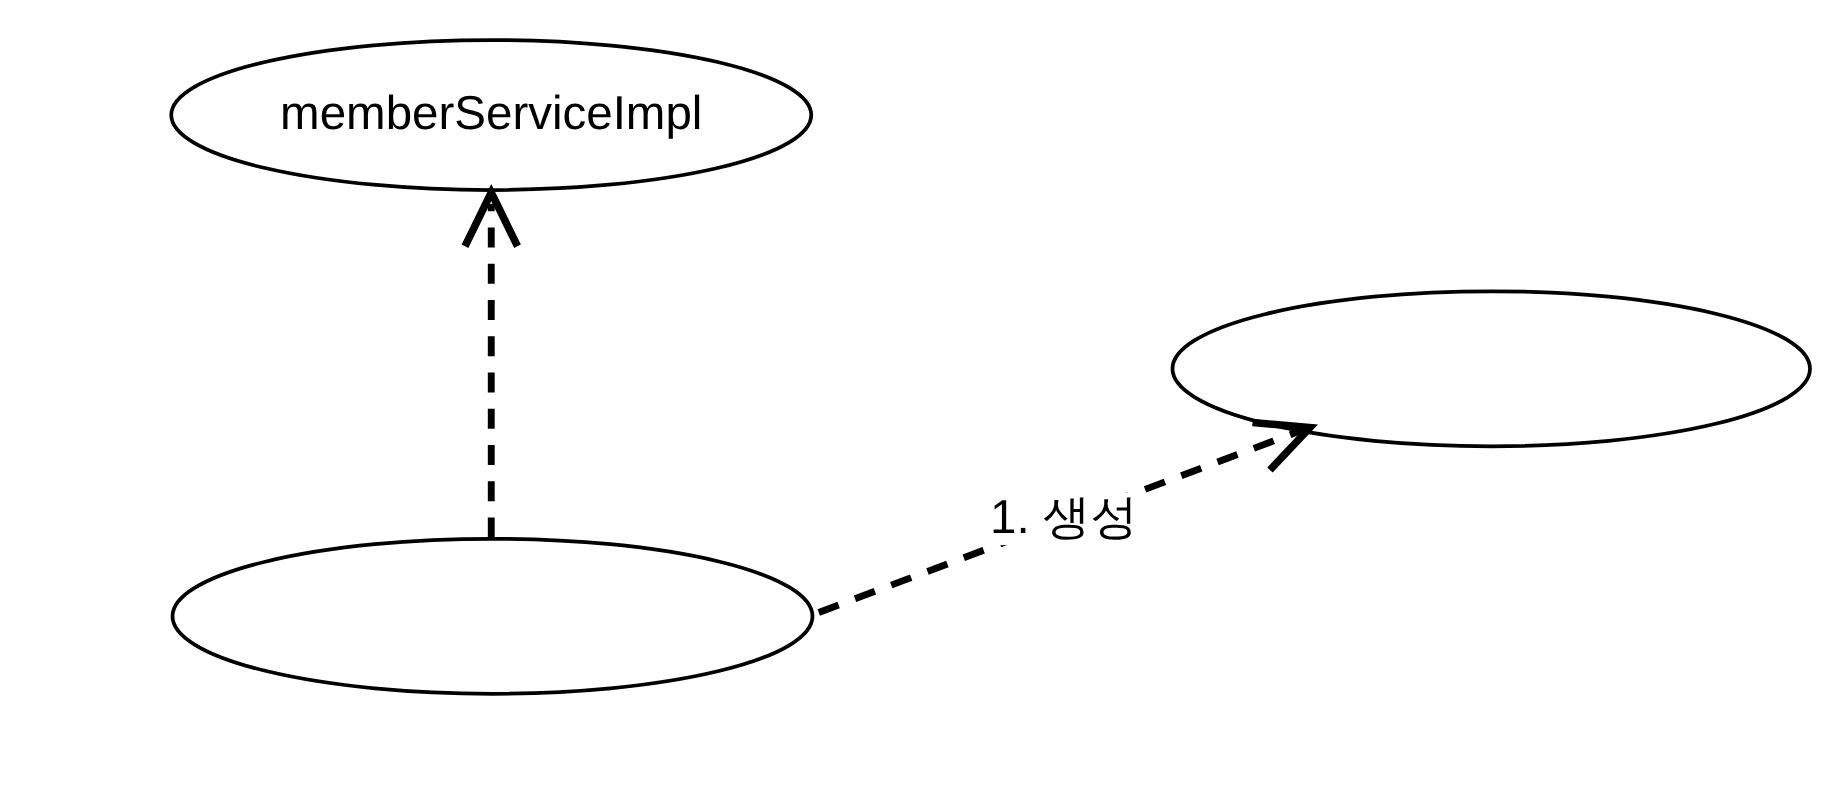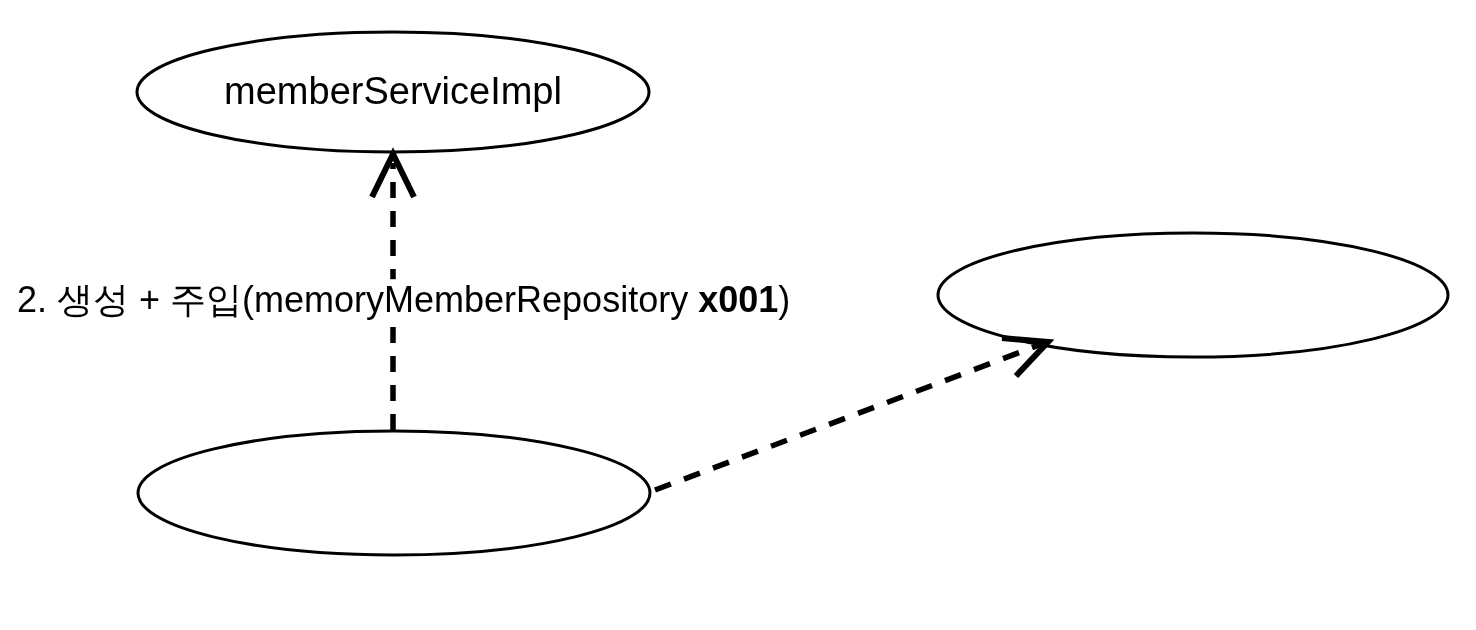--- a/index.html
+++ b/index.html
@@ -87,7 +87,6 @@
 
 
 
-  <div class="lbl vcenter edge-label" style="left:15px; top:300px;"><span>2. 생성 + 주입(memoryMemberRepository </span><span class="b">x001</span><span>)</span></div>
 
 
 </div>

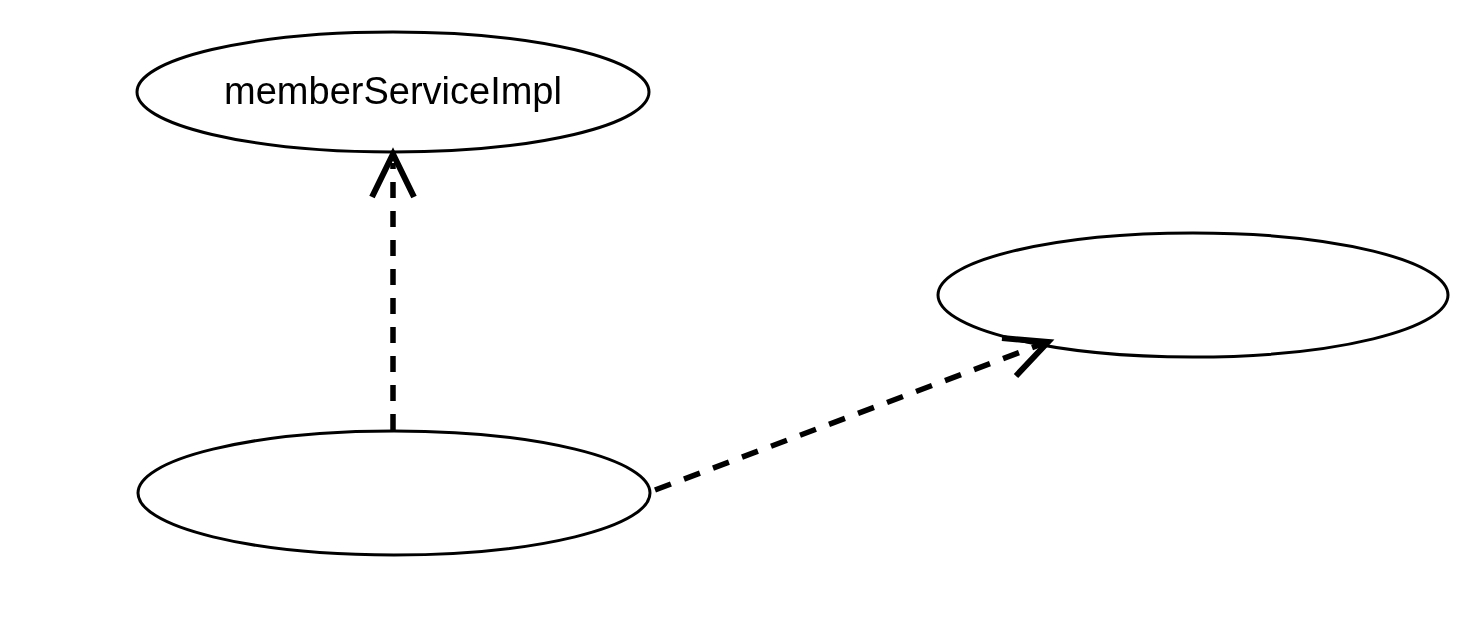--- a/index.html
+++ b/index.html
@@ -88,6 +88,7 @@
 
 
 
+  <div class="lbl vcenter edge-label-1" style="left:790px; top:415px;">1. 생성</div>
 
 </div>
 

